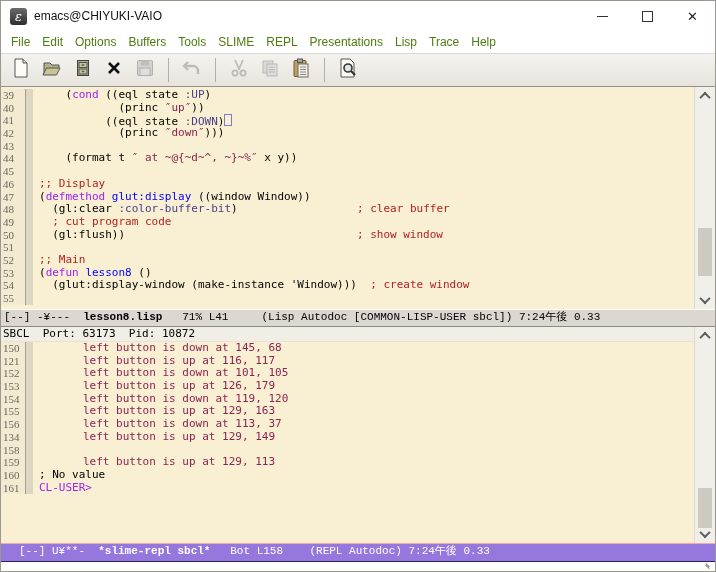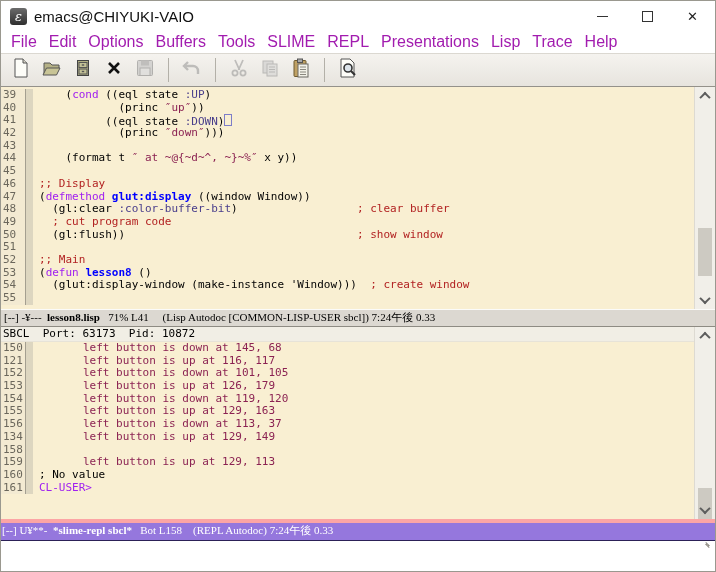--- a/index.html
+++ b/index.html
@@ -13,7 +13,7 @@
   .app-icon{width:17px;height:17px;margin:0 7px 0 9px;border-radius:3px;
     background:linear-gradient(#6b6b6b,#2f2f2f);display:flex;align-items:center;justify-content:center;
     color:#fff;font-family:"DejaVu Serif",serif;font-style:italic;font-size:13px;line-height:13px;}
-  .title-text{font-size:15px;color:#111;}
+  .title-text{font-size:12px;color:#111;}
   .win-controls{margin-left:auto;display:flex;height:30px;}
   .win-btn{width:45px;height:30px;display:flex;align-items:center;justify-content:center;font-size:12px;color:#222;}
   .glyph-min{width:11px;height:1px;background:#333;display:block;}

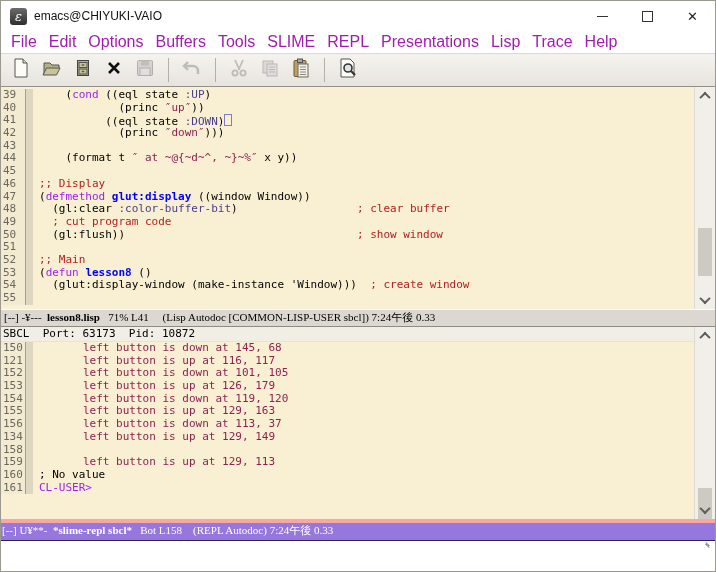--- a/index.html
+++ b/index.html
@@ -21,7 +21,7 @@
   .glyph-close{font-size:13px;line-height:13px;color:#222;}
   
   .menubar{height:22px;display:flex;align-items:center;background:#fff;padding-left:4px;}
-  .menu-item{font-size:16px;color:#a21caf;padding:2px 6px;white-space:nowrap;}
+  .menu-item{font-size:12px;color:#4d7c0f;padding:2px 6px;white-space:nowrap;}
   
   .toolbar{height:32px;display:flex;align-items:center;gap:5px;padding-left:7px;
     background:linear-gradient(#f5f3ef,#e7e4de);

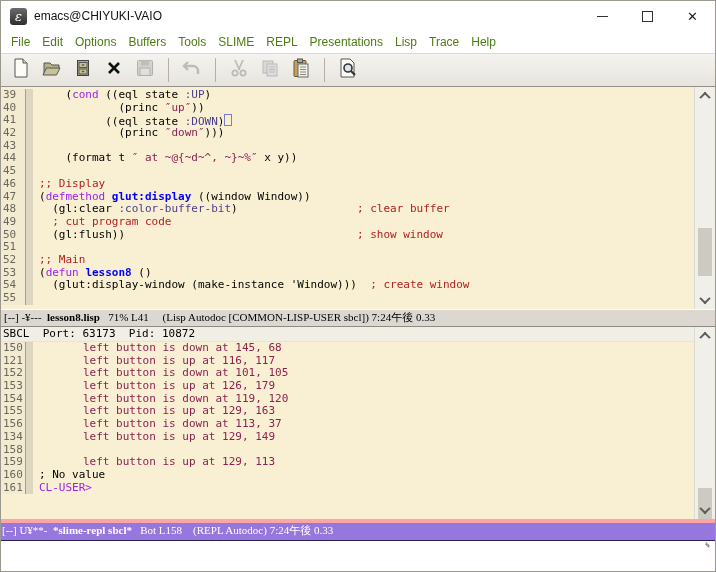--- a/index.html
+++ b/index.html
@@ -34,7 +34,7 @@
   .repl-area{position:relative;height:192px;background:var(--buffer-bg);overflow:hidden;}
   .bline{display:flex;height:12.7px;line-height:12.7px;font-family:"DejaVu Sans Mono",monospace;font-size:11px;}
   .lnum{width:22px;flex:0 0 22px;background:var(--linenum-bg);color:var(--linenum-fg);
-    padding-left:2px;border-right:1px solid #a49f90;}
+    padding-left:2px;border-right:1px solid #a49f90;font-family:Liberation Serif, serif;}
   .lfringe{width:7px;flex:0 0 7px;background:var(--fringe-bg);}
   .ltxt{white-space:pre;padding-left:6px;color:#000;}
   .lines-pad{padding-top:2px;}

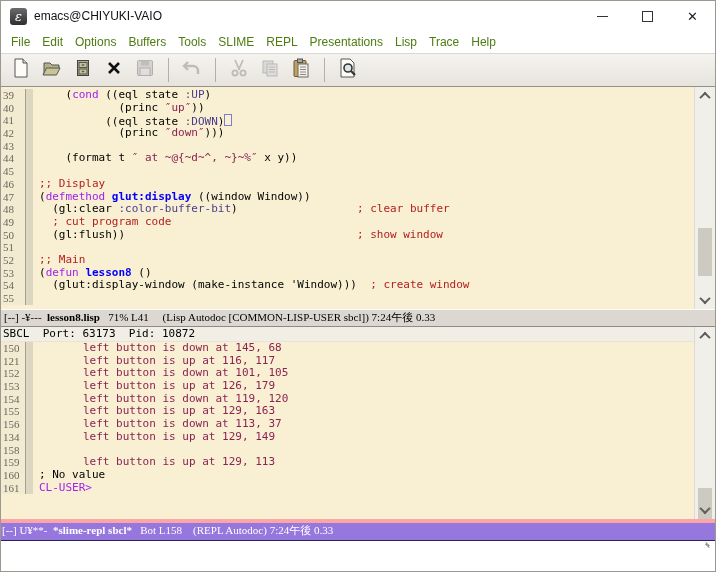--- a/index.html
+++ b/index.html
@@ -40,7 +40,7 @@
   .lines-pad{padding-top:2px;}
   .tok-p{color:#000;}
   .tok-k{color:var(--keyword);}
-  .tok-f{color:var(--function-name);font-weight:bold;}
+  .tok-f{color:var(--function-name);}
   .tok-b{color:var(--builtin);}
   .tok-s{color:var(--string);}
   .tok-c{color:var(--comment);text-align:right;}

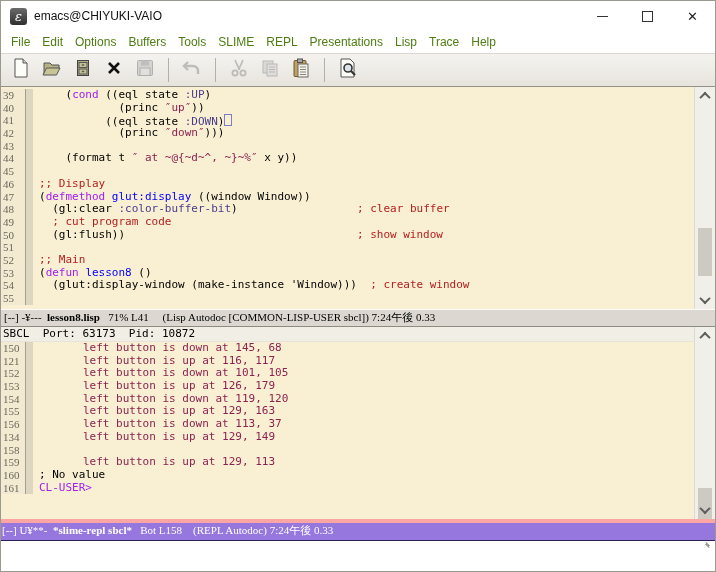--- a/index.html
+++ b/index.html
@@ -60,7 +60,7 @@
   .chev.down{transform:rotate(225deg) translate(1px,1px);}
   .sb-thumb{position:absolute;left:3px;width:14px;background:#cdcac2;}
   
-  .modeline{font-family:Liberation Serif, serif;font-size:11px;white-space:pre;overflow:hidden;}
+  .modeline{font-family:Liberation Mono, monospace;font-size:11px;white-space:pre;overflow:hidden;}
   .modeline .b{font-weight:bold;}
   .ml-top{height:16px;line-height:14px;background:var(--modeline-inactive-bg);color:#000;
     border-top:1px solid #fbfbf9;border-bottom:1px solid #8e8b83;padding-left:3px;}

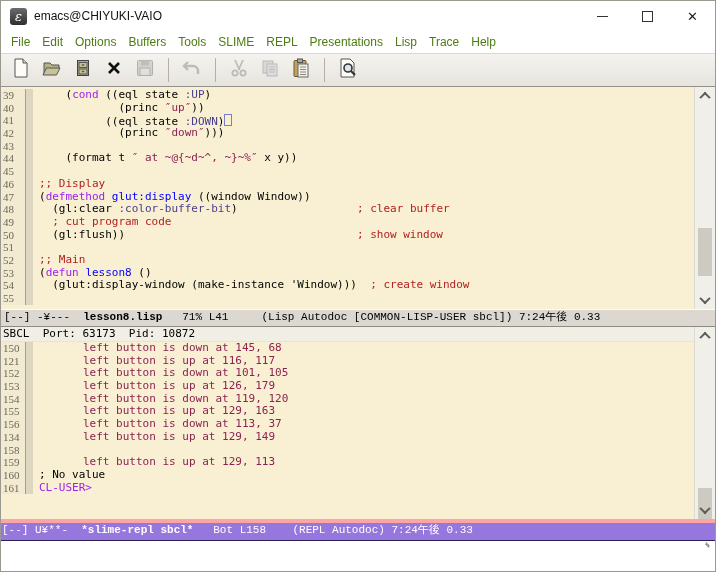--- a/index.html
+++ b/index.html
@@ -31,7 +31,7 @@
   .tb-sep{width:1px;height:24px;background:#b3b0a8;margin:0 5px;}
   
   .code-area{position:relative;height:222px;background:var(--buffer-bg);overflow:hidden;}
-  .repl-area{position:relative;height:192px;background:var(--buffer-bg);overflow:hidden;}
+  .repl-area{position:relative;height:216px;background:var(--buffer-bg);overflow:hidden;}
   .bline{display:flex;height:12.7px;line-height:12.7px;font-family:"DejaVu Sans Mono",monospace;font-size:11px;}
   .lnum{width:22px;flex:0 0 22px;background:var(--linenum-bg);color:var(--linenum-fg);
     padding-left:2px;border-right:1px solid #a49f90;font-family:Liberation Serif, serif;}

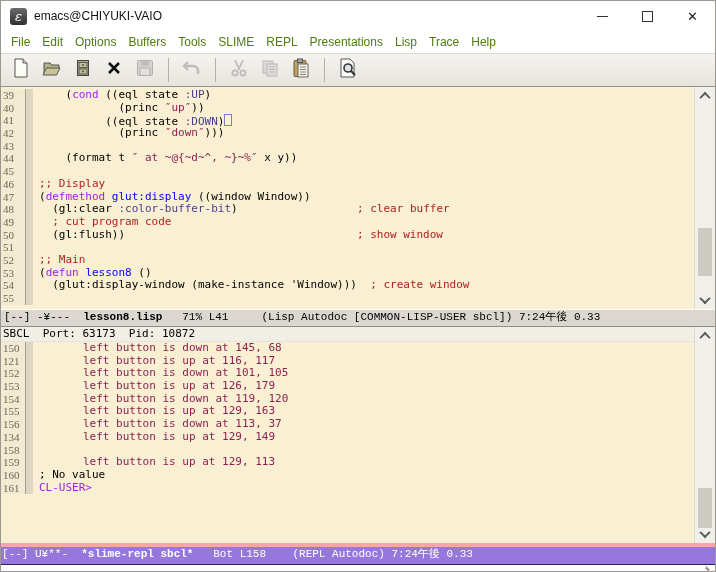--- a/index.html
+++ b/index.html
@@ -65,7 +65,7 @@
   .ml-top{height:16px;line-height:14px;background:var(--modeline-inactive-bg);color:#000;
     border-top:1px solid #fbfbf9;border-bottom:1px solid #8e8b83;padding-left:3px;}
   .ml-bottom{height:17px;line-height:15px;background:var(--modeline-active-bg);color:var(--modeline-active-fg);
-    border-top:4px solid #fca5a5;border-bottom:1px solid #2c2157;padding-left:1px;}
+    border-top:1px solid #fca5a5;border-bottom:1px solid #2c2157;padding-left:18px;}
   
   .echo{position:relative;flex:1;background:var(--buffer-bg);}
   .mini-sb{position:absolute;right:2px;top:1px;bottom:1px;width:12px;display:flex;flex-direction:column;

